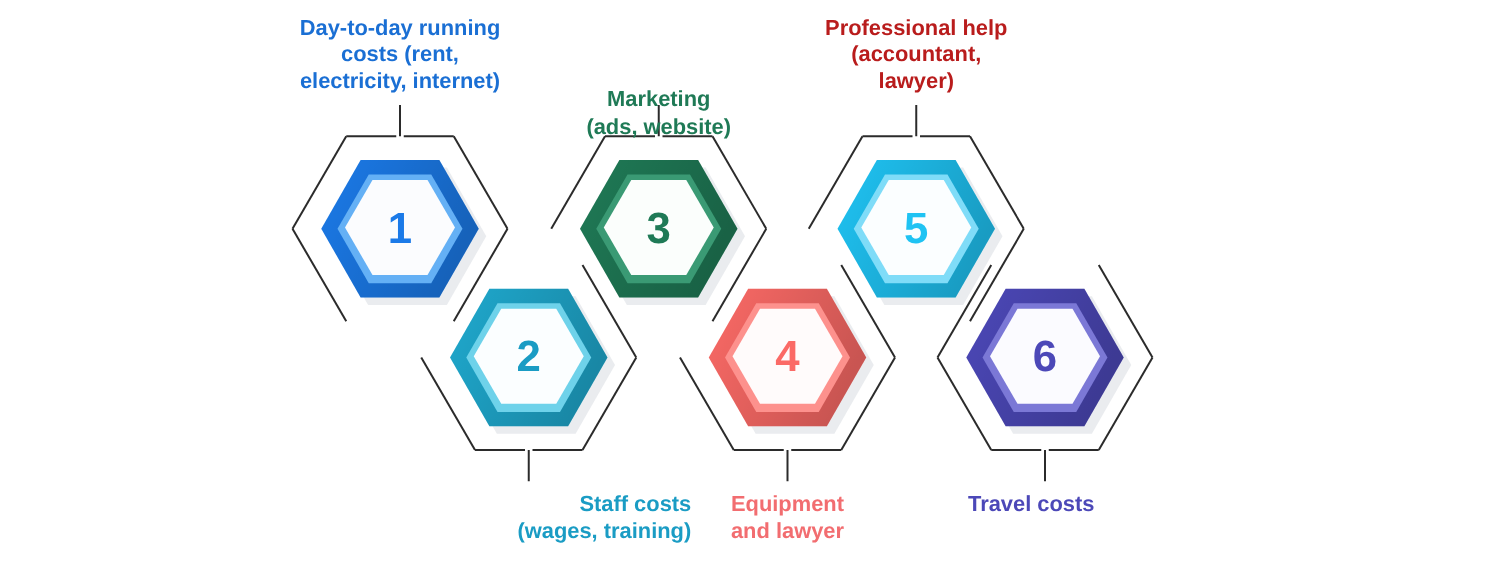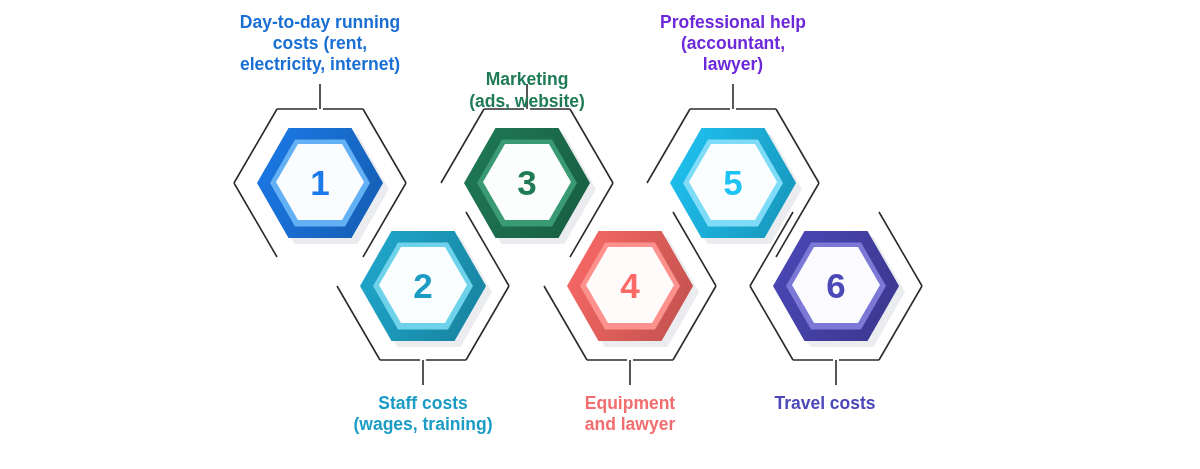--- a/index.html
+++ b/index.html
@@ -224,7 +224,7 @@
 (ads, website)</div>
       <div class="lbl" style="color: rgb(242, 109, 112); width: 260px; left: 500px; top: 393px;">Equipment
 and lawyer</div>
-      <div class="lbl" style="color: #6d28d9; width: 260px; left: 603px; top: 11.8px;">Professional help
+      <div class="lbl" style="color: #b91c1c; width: 260px; left: 603px; top: 11.8px;">Professional help
 (accountant,
 lawyer)</div>
       <div class="lbl" style="color: rgb(76, 72, 184); width: 260px; left: 695px; top: 393px;">Travel costs</div>

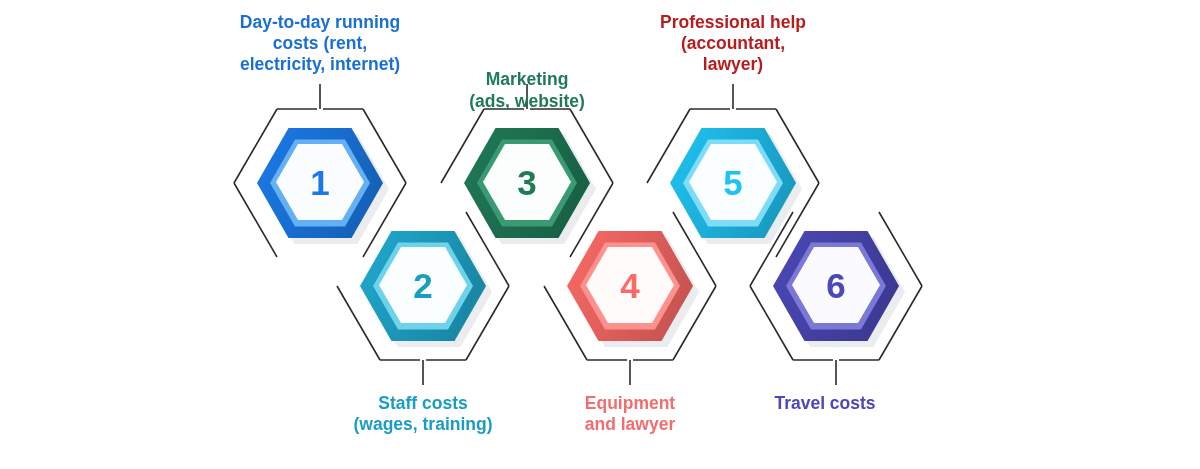--- a/index.html
+++ b/index.html
@@ -218,7 +218,7 @@
       <div class="lbl" style="color: rgb(26, 111, 212); width: 260px; left: 190px; top: 11.8px;">Day-to-day running
 costs (rent,
 electricity, internet)</div>
-      <div class="lbl" style="color: rgb(26, 156, 196); width: 260px; left: 293px; top: 393px;">Staff costs
+      <div class="lbl" style="color: rgb(26, 156, 196); width: 260px; left: 293px; top: 393px; text-align: right;">Staff costs
 (wages, training)</div>
       <div class="lbl" style="color: rgb(31, 122, 86); width: 260px; left: 397px; top: 33.2px; margin-top: 36px;">Marketing
 (ads, website)</div>

